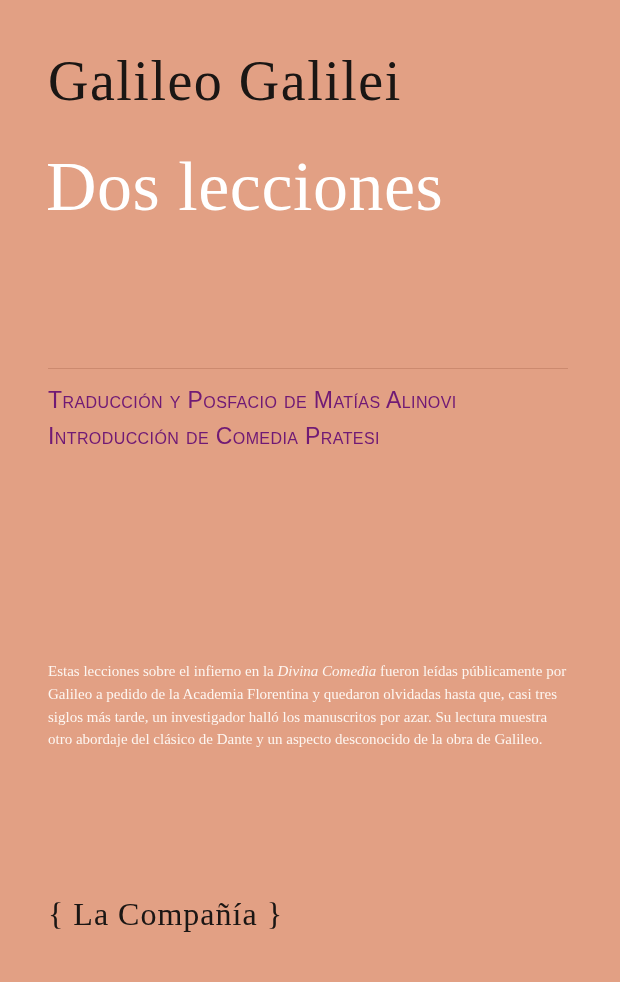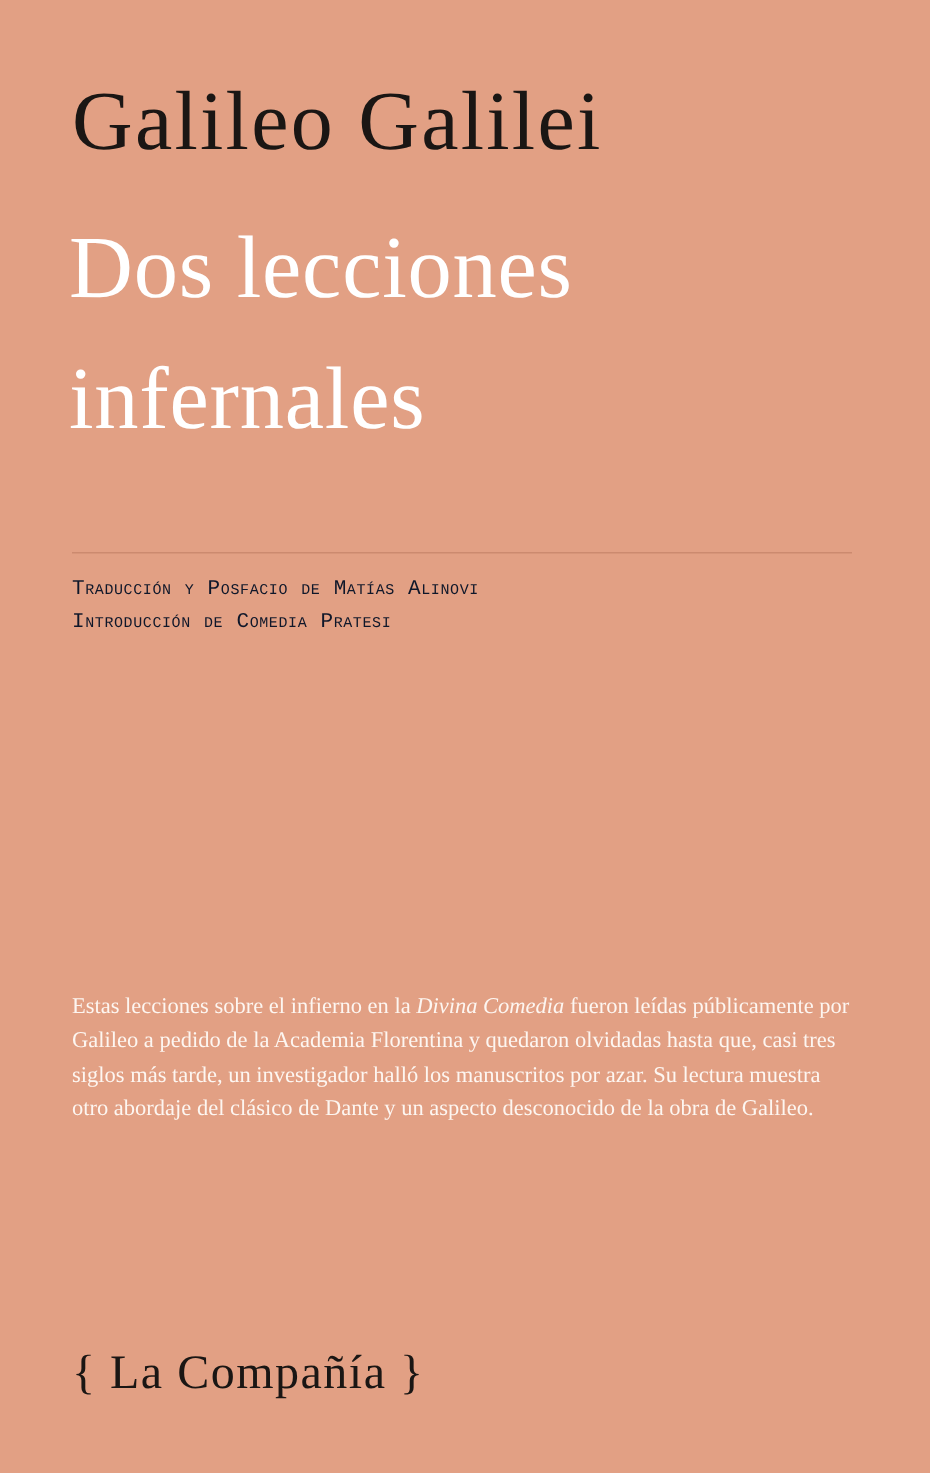--- a/index.html
+++ b/index.html
@@ -40,7 +40,7 @@
   }
   .title-line {
     font-family: "Liberation Serif", serif;
-    font-size: 59px;
+    font-size: 70px;
     line-height: 1.48;
     color: #ffffff;
     font-weight: 400;

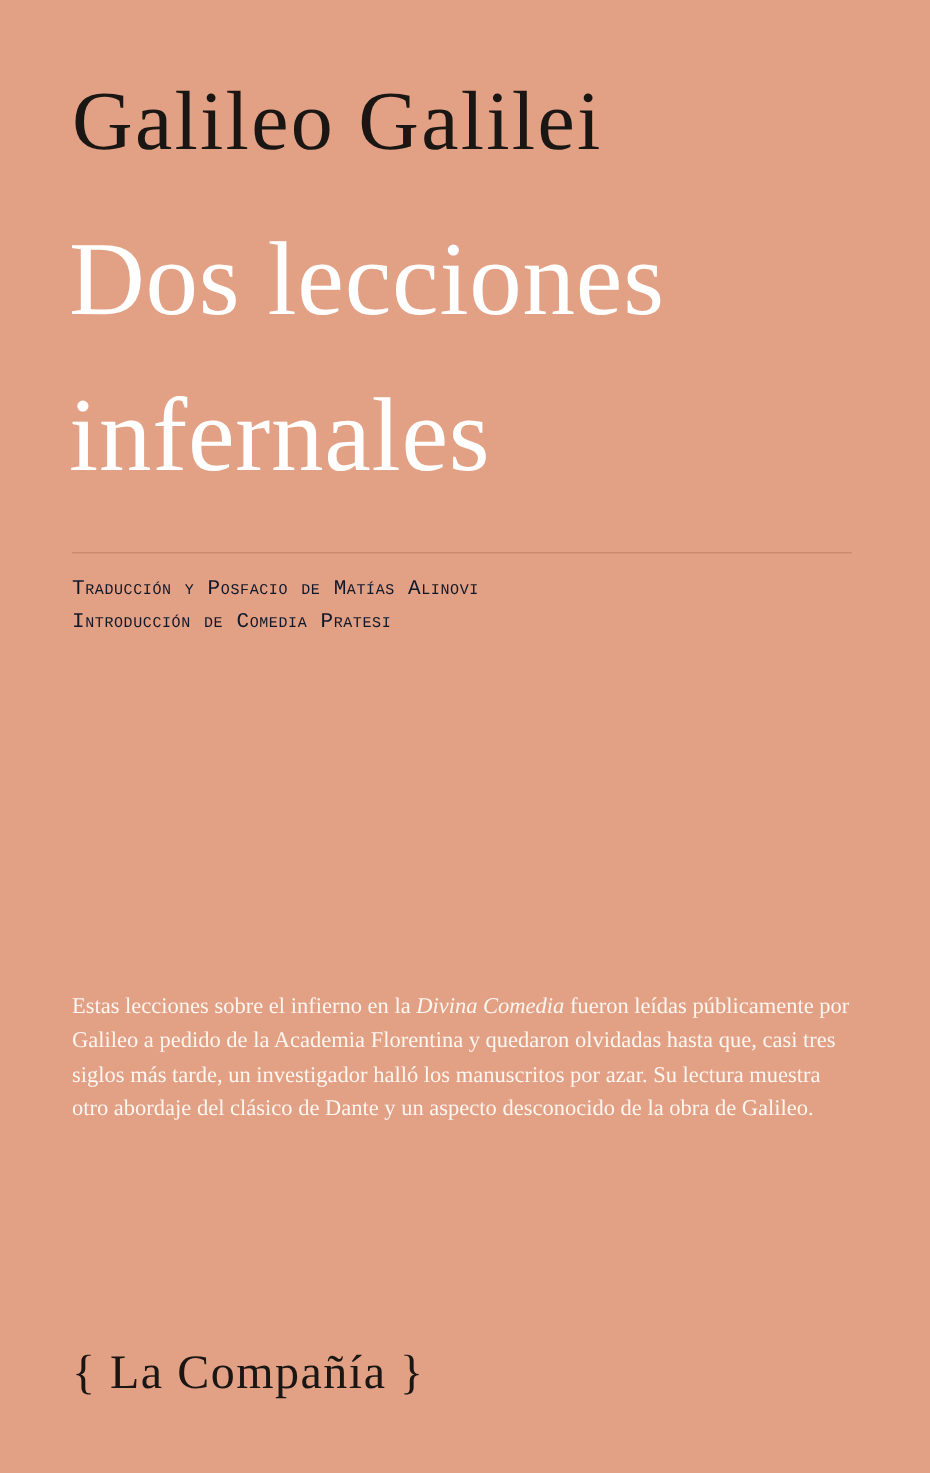--- a/index.html
+++ b/index.html
@@ -101,7 +101,6 @@
 
   <div class="title-block">
     <div class="title-line">Dos lecciones</div>
-    <div class="title-line">infernales</div>
   </div>
 
   <div class="credits">

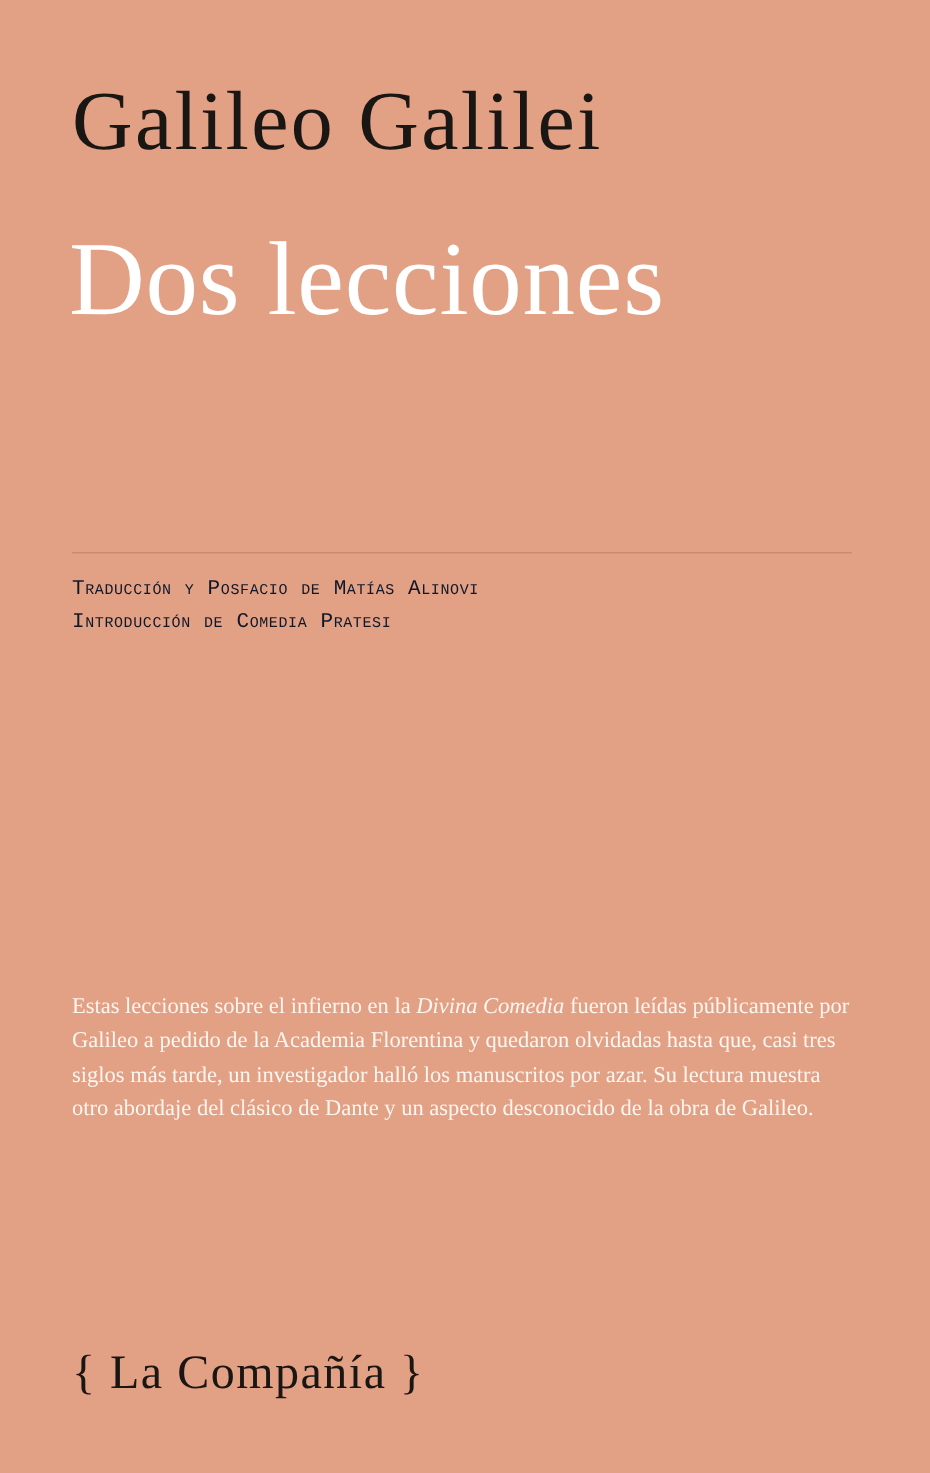--- a/index.html
+++ b/index.html
@@ -62,12 +62,12 @@
     opacity: 0.55;
   }
   .credit-line {
-    font-family: Liberation Mono, monospace;
-    font-size: 14px;
+    font-family: Liberation Sans, sans-serif;
+    font-size: 23px;
     line-height: 1.55;
     letter-spacing: 0.4px;
     font-variant: small-caps;
-    color: #0f172a;
+    color: #701a75;
   }
   .blurb {
     position: absolute;

